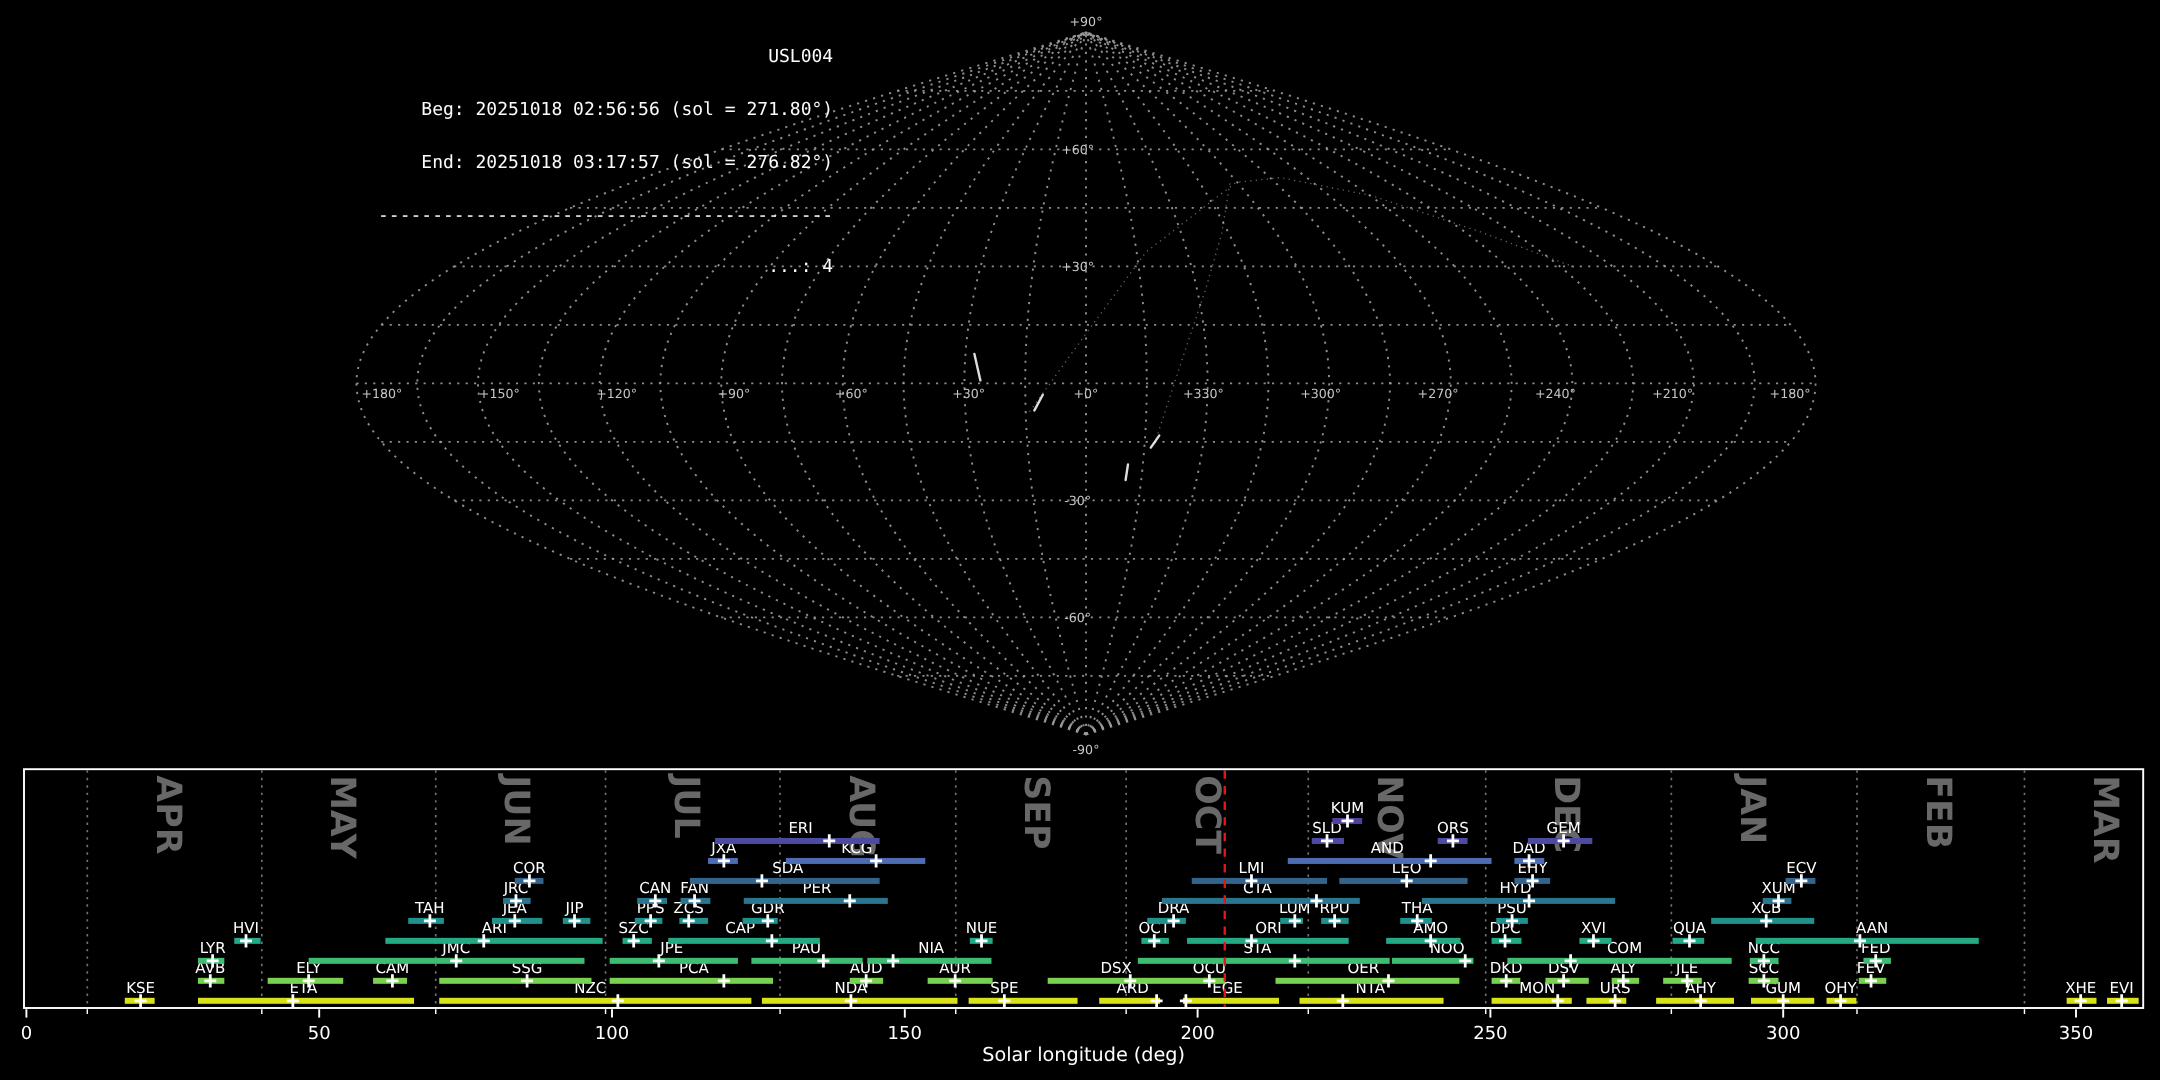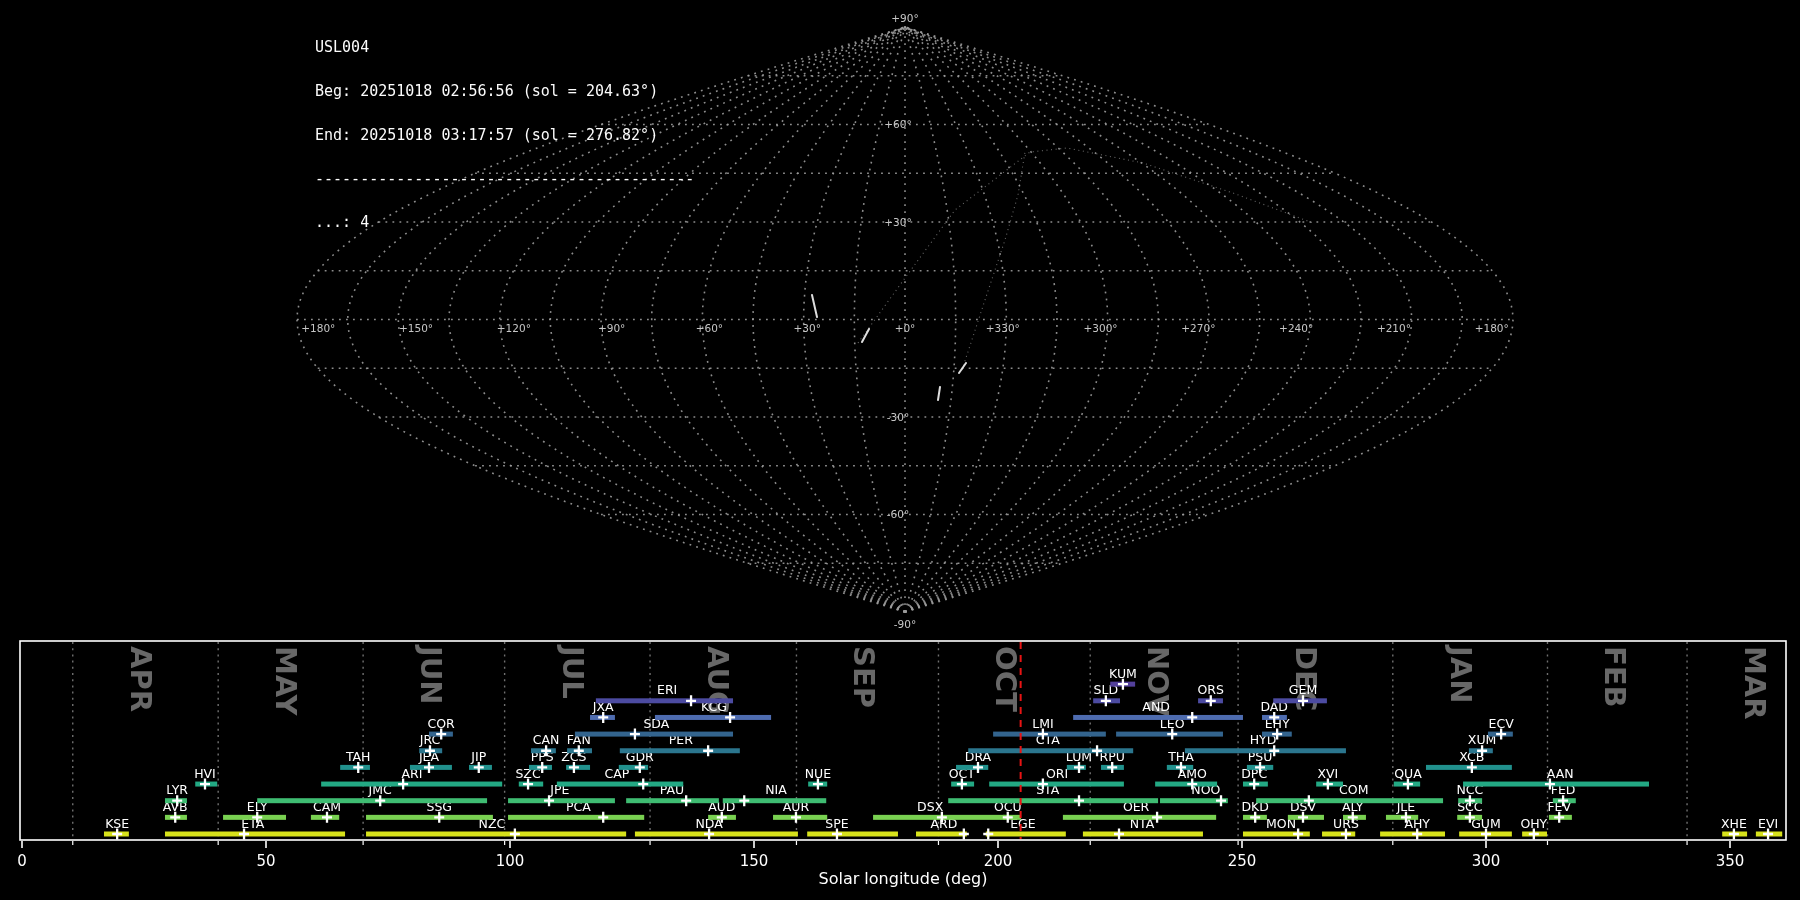--- a/index.html
+++ b/index.html
@@ -8,7 +8,7 @@
   #scene{position:absolute;left:0;top:0;}
   .hdr{position:absolute;left:315px;top:11px;color:#fcfcfc;
        font-family:"DejaVu Sans Mono",monospace;font-size:15px;
-       line-height:14.6px;white-space:pre;}
+       line-height:14.6px;white-space:pre;text-align:right;}
 </style>
 </head>
 <body>

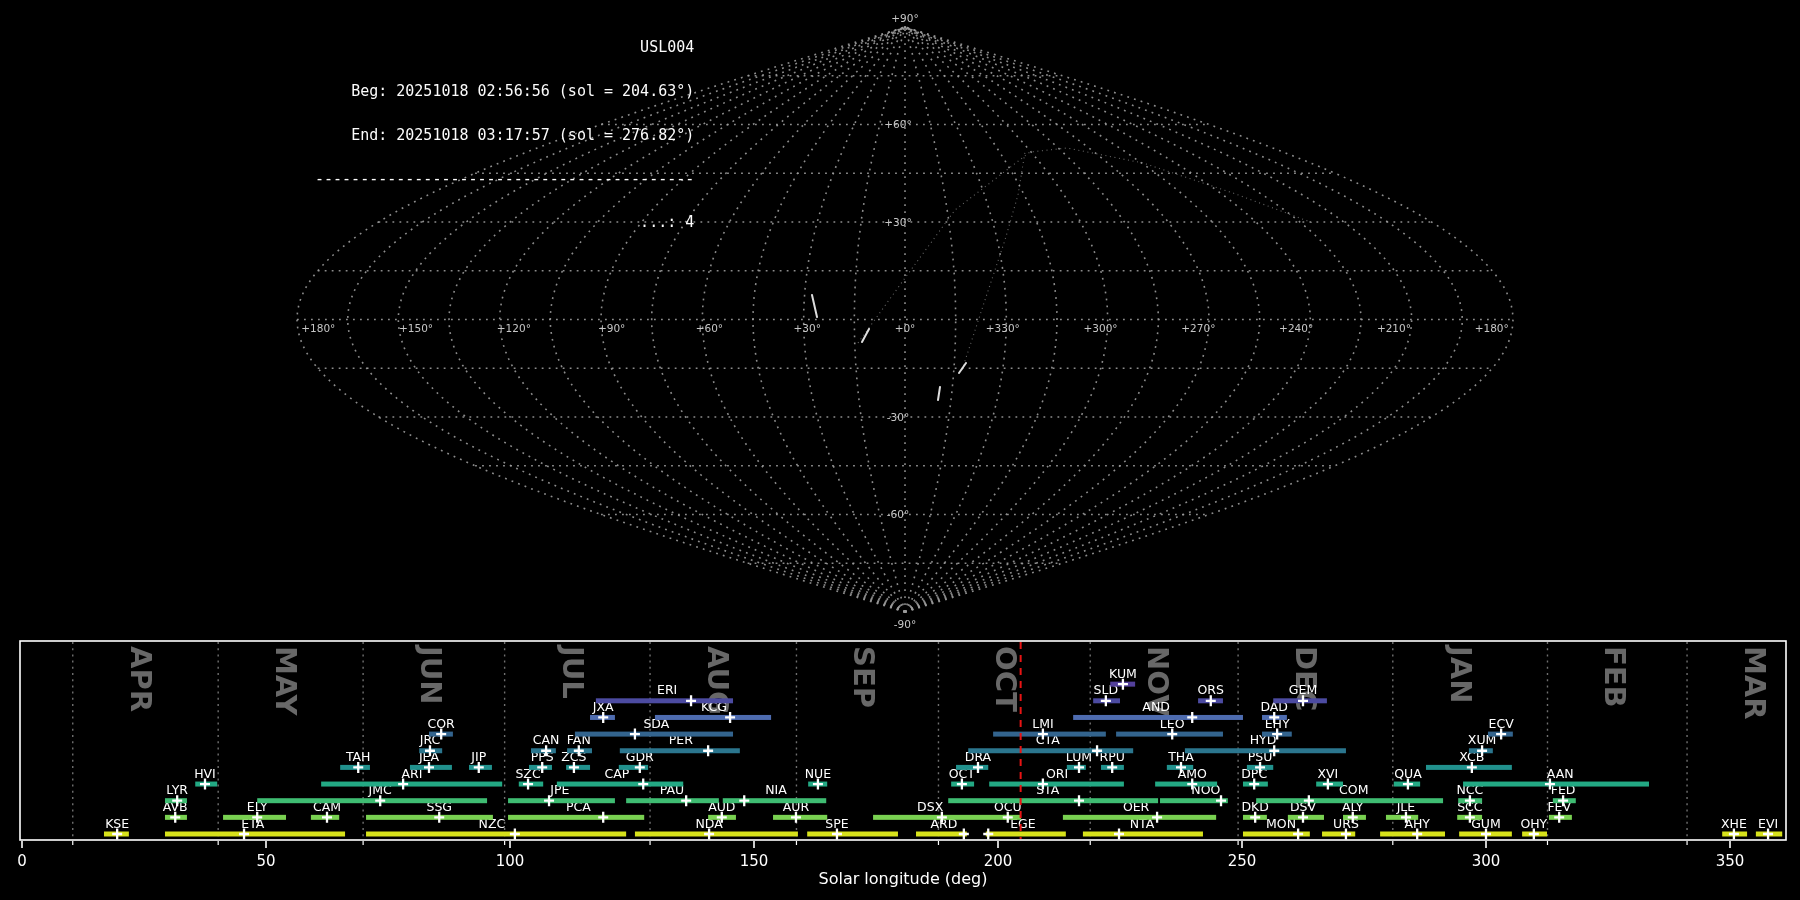--- a/index.html
+++ b/index.html
@@ -597,7 +597,7 @@
 
 <div class="hdr">
   <div>USL004</div>
-  <div>Beg: 20251018 02:56:56 (sol = 204.63°)</div>
+  <div>Beg: 20251018 02:56:56 (sol = 271.80°)</div>
   <div>End: 20251018 03:17:57 (sol = 276.82°)</div>
   <div>------------------------------------------</div>
   <div>...: 4</div>

